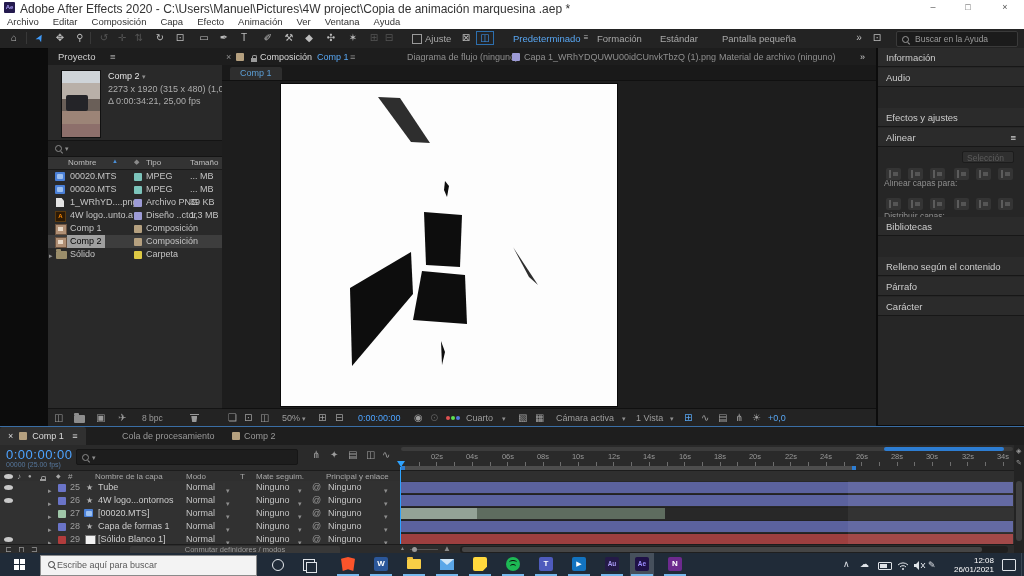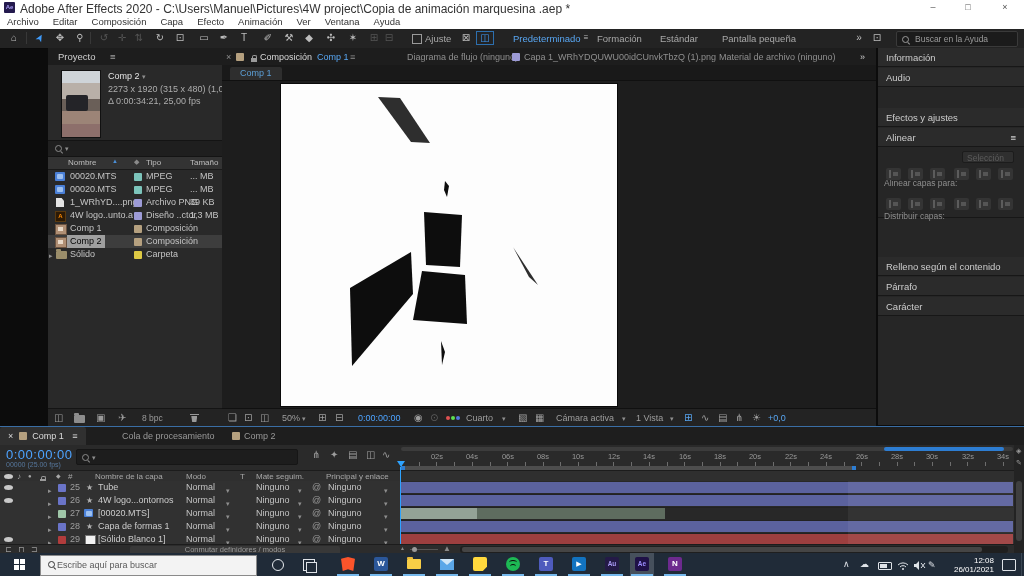--- a/index.html
+++ b/index.html
@@ -367,6 +367,7 @@
       <span class="ai-btn" style="left:98px;top:50px"></span>
       <span class="ai-btn" style="left:120px;top:50px"></span>
     </div>
+    <div class="abs rpitem" style="top:169px"><span>Bibliotecas</span></div>
     <div class="abs rpitem" style="top:209px"><span>Relleno según el contenido</span></div>
     <div class="abs rpitem" style="top:229px"><span>Párrafo</span></div>
     <div class="abs rpitem" style="top:249px"><span>Carácter</span></div>

